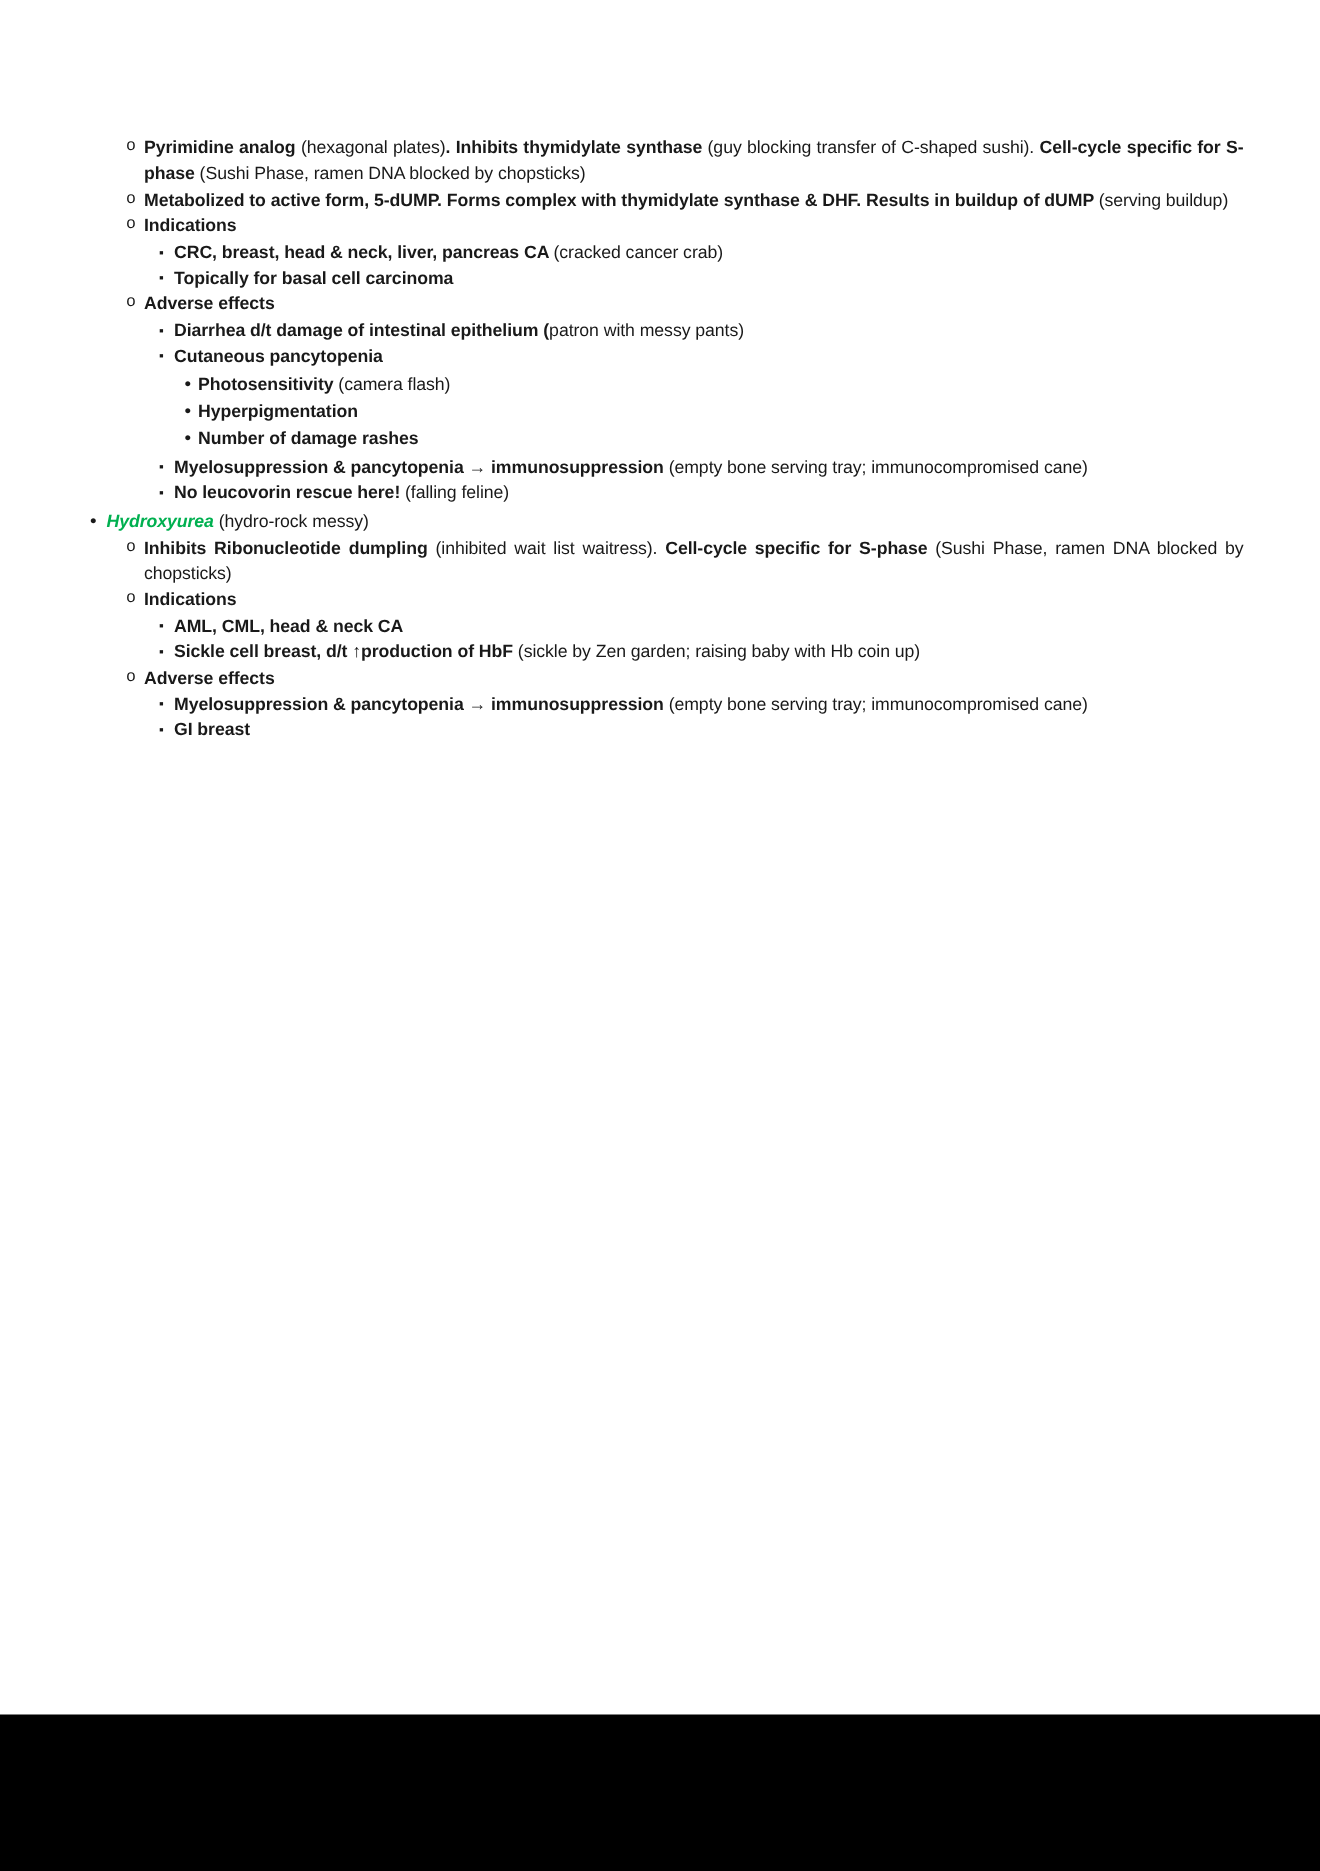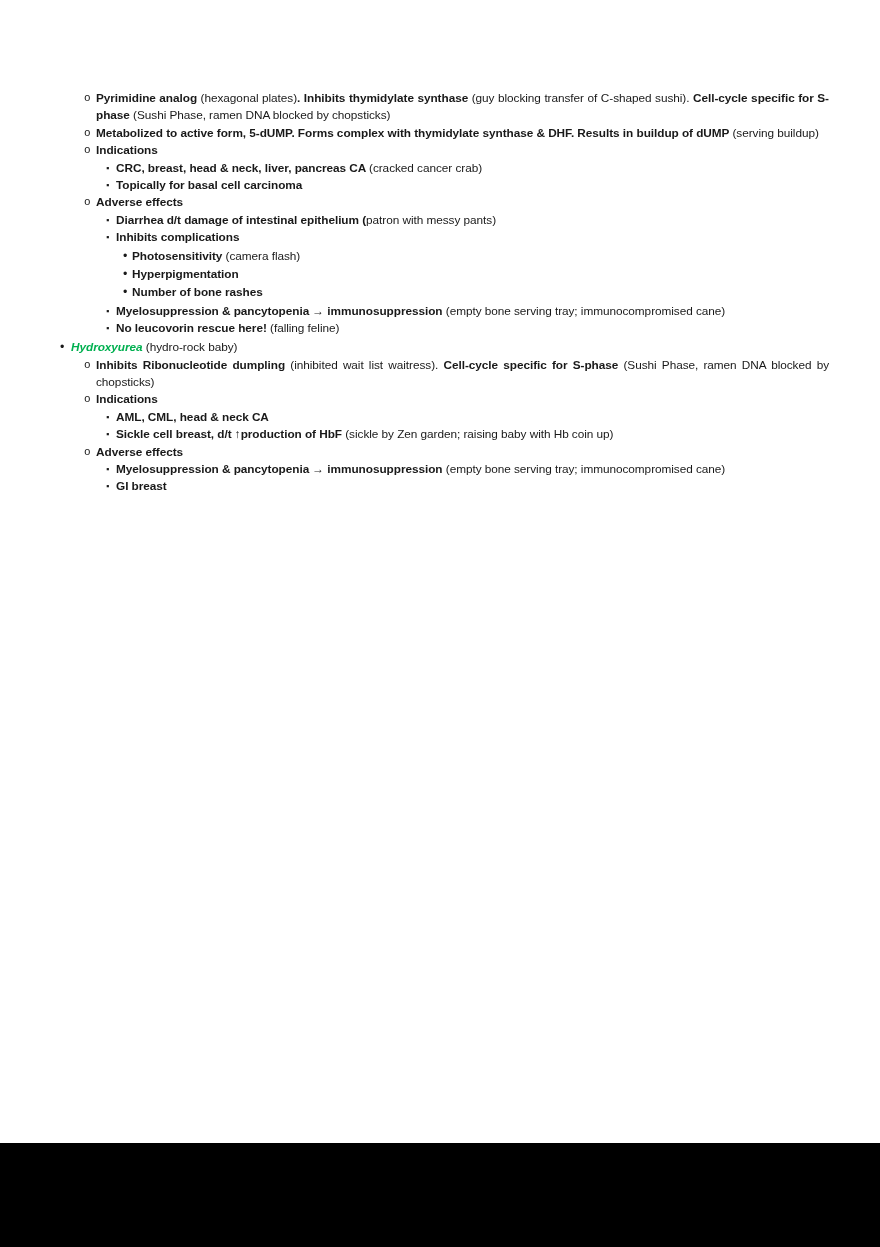--- a/index.html
+++ b/index.html
@@ -50,7 +50,7 @@
     <div class="li l3"><span class="marker">▪</span><span class="b">Topically for basal cell carcinoma</span></div>
     <div class="li l2"><span class="marker">o</span><span class="b">Adverse effects</span></div>
     <div class="li l3"><span class="marker">▪</span><span class="b">Diarrhea d/t damage of intestinal epithelium (</span><span>patron with messy pants)</span></div>
-    <div class="li l3"><span class="marker">▪</span><span class="b">Inhibits complications</span></div>
+    <div class="li l3"><span class="marker">▪</span><span class="b">Cutaneous pancytopenia</span></div>
     <div class="li l4"><span class="marker">•</span><span class="b">Photosensitivity </span><span>(camera flash)</span></div>
     <div class="li l4"><span class="marker">•</span><span class="b">Hyperpigmentation</span></div>
     <div class="li l4"><span class="marker">•</span><span class="b">Number of bone rashes</span></div>

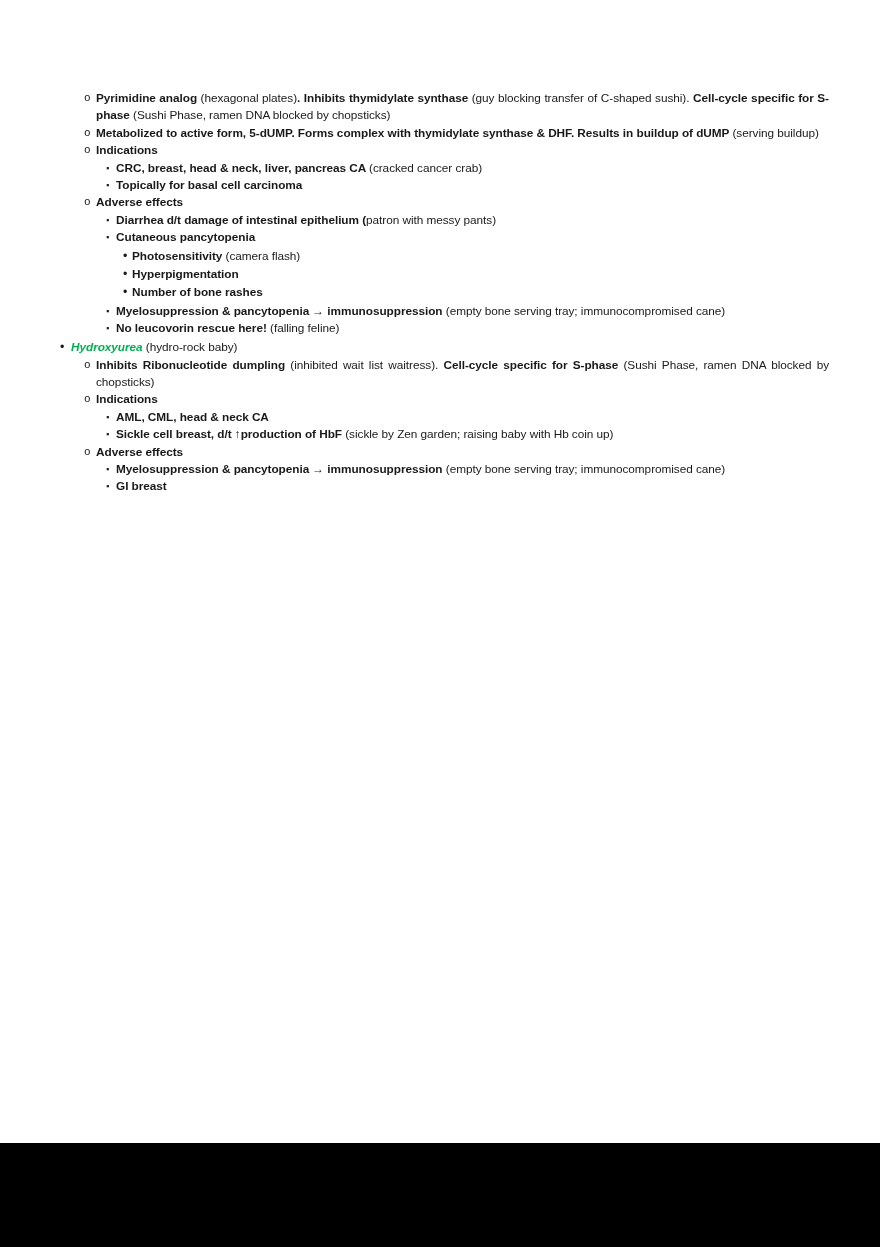--- a/index.html
+++ b/index.html
@@ -53,7 +53,7 @@
     <div class="li l3"><span class="marker">▪</span><span class="b">Cutaneous pancytopenia</span></div>
     <div class="li l4"><span class="marker">•</span><span class="b">Photosensitivity </span><span>(camera flash)</span></div>
     <div class="li l4"><span class="marker">•</span><span class="b">Hyperpigmentation</span></div>
-    <div class="li l4"><span class="marker">•</span><span class="b">Number of bone rashes</span></div>
+    <div class="li l4"><span class="marker">•</span><span class="b">Number of damage rashes</span></div>
     <div class="li l3"><span class="marker">▪</span><span class="b">Myelosuppression &amp; pancytopenia → immunosuppression </span><span>(empty bone serving tray; immunocompromised cane)</span></div>
     <div class="li l3"><span class="marker">▪</span><span class="b">No leucovorin rescue here! </span><span>(falling feline)</span></div>
     <div class="li l1"><span class="marker">•</span><span class="b" style="color: rgb(0, 176, 80); font-style: italic;">Hydroxyurea </span><span>(hydro-rock baby)</span></div>

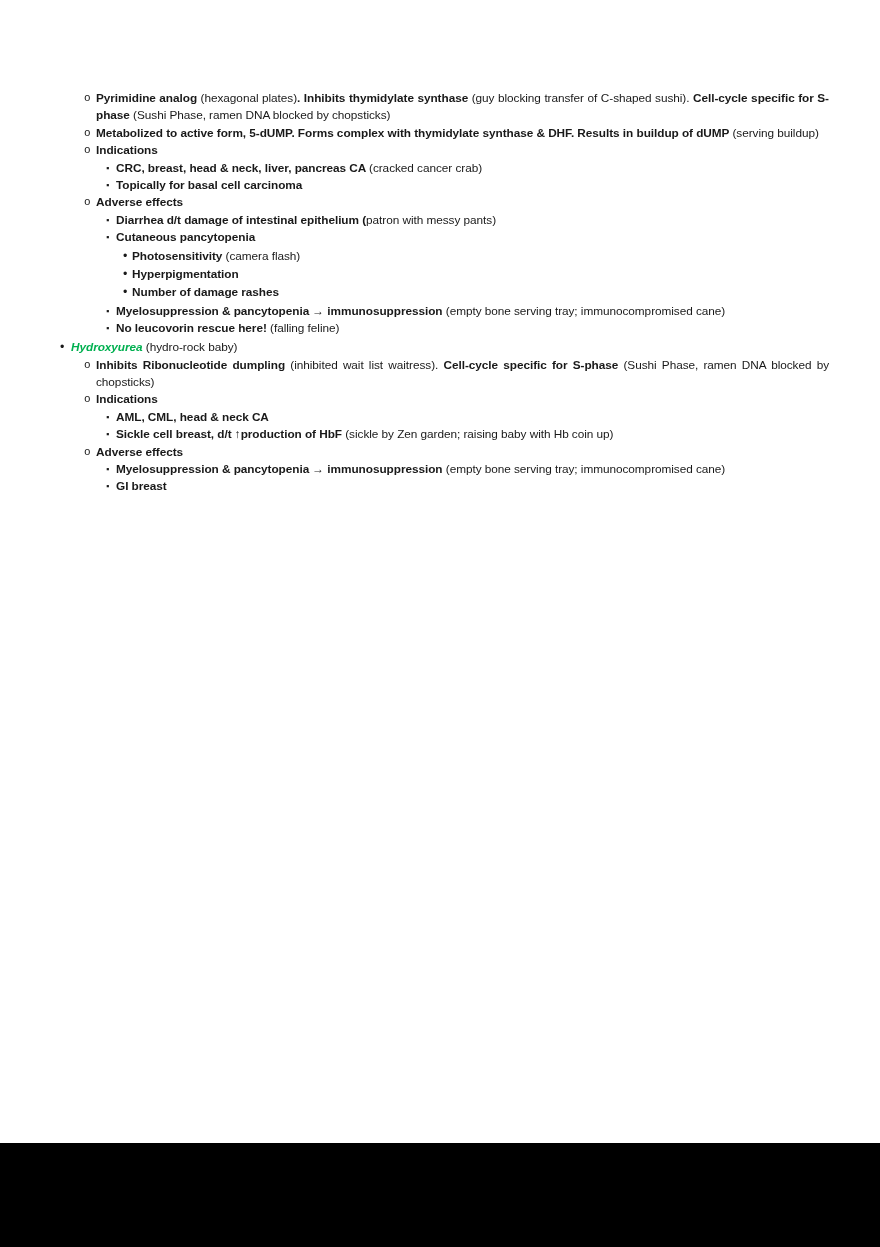--- a/index.html
+++ b/index.html
@@ -56,7 +56,7 @@
     <div class="li l4"><span class="marker">•</span><span class="b">Number of damage rashes</span></div>
     <div class="li l3"><span class="marker">▪</span><span class="b">Myelosuppression &amp; pancytopenia → immunosuppression </span><span>(empty bone serving tray; immunocompromised cane)</span></div>
     <div class="li l3"><span class="marker">▪</span><span class="b">No leucovorin rescue here! </span><span>(falling feline)</span></div>
-    <div class="li l1"><span class="marker">•</span><span class="b" style="color: rgb(0, 176, 80); font-style: italic;">Hydroxyurea </span><span>(hydro-rock baby)</span></div>
+    <div class="li l1"><span class="marker">•</span><span class="b" style="color: rgb(0, 176, 80); font-style: italic;">Hydroxyurea </span><span>(hydro-rock messy)</span></div>
     <div class="li l2 just"><span class="marker">o</span><span class="b">Inhibits Ribonucleotide dumpling </span><span>(inhibited wait list waitress). </span><span class="b">Cell-cycle specific for S-phase </span><span>(Sushi Phase, ramen DNA blocked by chopsticks)</span></div>
     <div class="li l2"><span class="marker">o</span><span class="b">Indications</span></div>
     <div class="li l3"><span class="marker">▪</span><span class="b">AML, CML, head &amp; neck CA</span></div>

